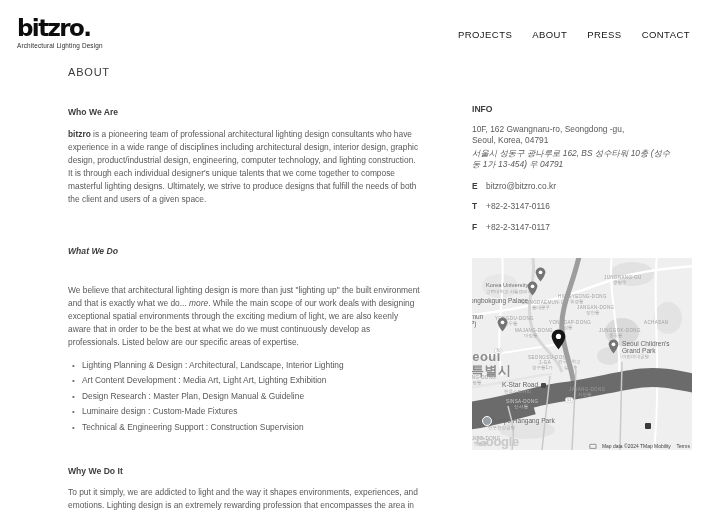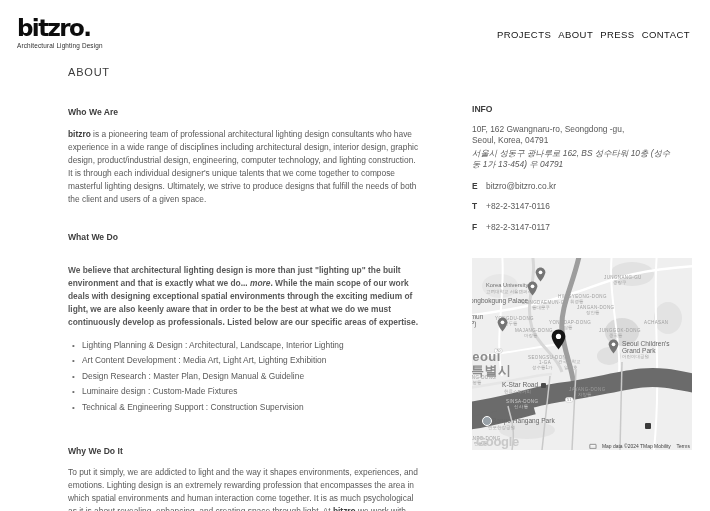--- a/index.html
+++ b/index.html
@@ -13,7 +13,7 @@
   .logo-wrap{position:absolute;left:17px;top:15px;cursor:pointer;}
   .logo-text{font-family:"DejaVu Sans", sans-serif;font-size:23px;font-weight:bold;letter-spacing:-1.6px;color:#0d0d0d;line-height:26px;}
   .logo-tagline{font-size:6.4px;color:#2e2e2e;letter-spacing:0.15px;margin-top:1px;}
-  .nav{position:absolute;right:20px;top:29px;display:flex;gap:7px;}
+  .nav{position:absolute;right:20px;top:29px;display:flex;gap:20px;}
   .nav-item{font-size:9.5px;letter-spacing:0.45px;color:#141414;cursor:pointer;white-space:nowrap;}
   
   .left-col{position:absolute;left:68px;top:66px;width:352px;}

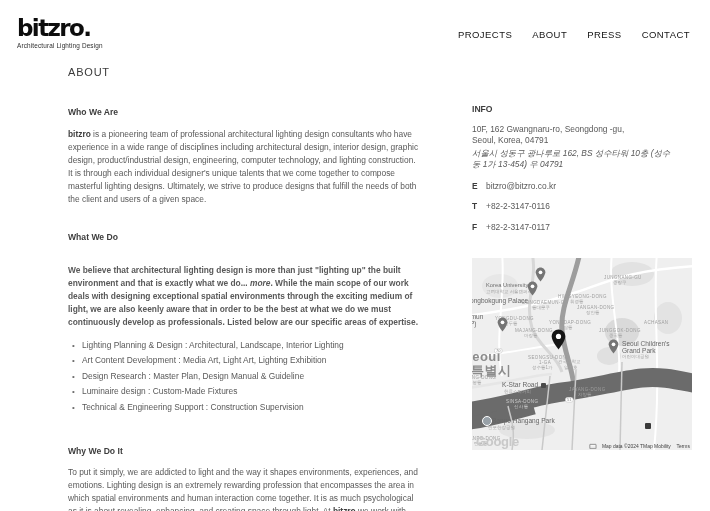--- a/index.html
+++ b/index.html
@@ -22,7 +22,7 @@
   .body-text{font-size:8.4px;line-height:12.9px;color:#595959;}
   .mt-s1{margin-top:29px;}
   .mt-p1{margin-top:11px;}
-  .mt-s2{margin-top:27px;}
+  .mt-s2{margin-top:41px;font-style:italic;}
   .mt-p2{margin-top:22px;font-weight:bold;}
   .expertise-list{list-style:none;margin:9px 0 0 0;padding:0;}
   .expertise-list li{position:relative;padding-left:14px;line-height:15.4px;font-size:8.4px;color:#595959;}

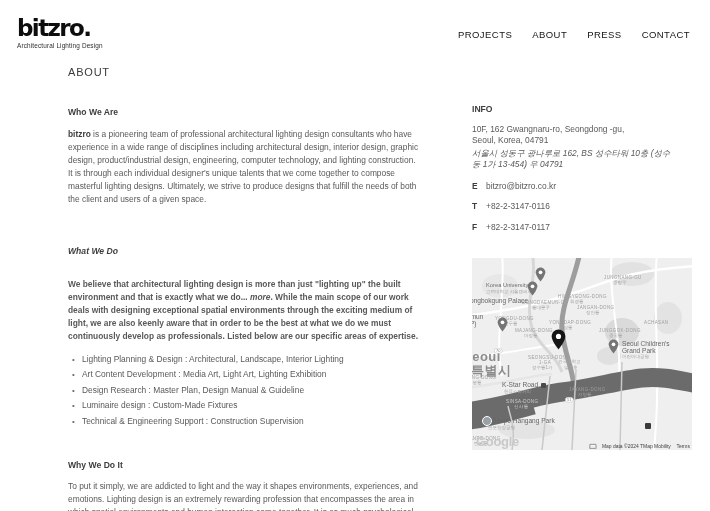--- a/index.html
+++ b/index.html
@@ -23,7 +23,7 @@
   .mt-s1{margin-top:29px;}
   .mt-p1{margin-top:11px;}
   .mt-s2{margin-top:41px;font-style:italic;}
-  .mt-p2{margin-top:22px;font-weight:bold;}
+  .mt-p2{margin-top:28px;}
   .expertise-list{list-style:none;margin:9px 0 0 0;padding:0;}
   .expertise-list li{position:relative;padding-left:14px;line-height:15.4px;font-size:8.4px;color:#595959;}
   .expertise-list li::before{content:"\2022";position:absolute;left:4px;top:0;color:#6e6e6e;font-size:8px;}

